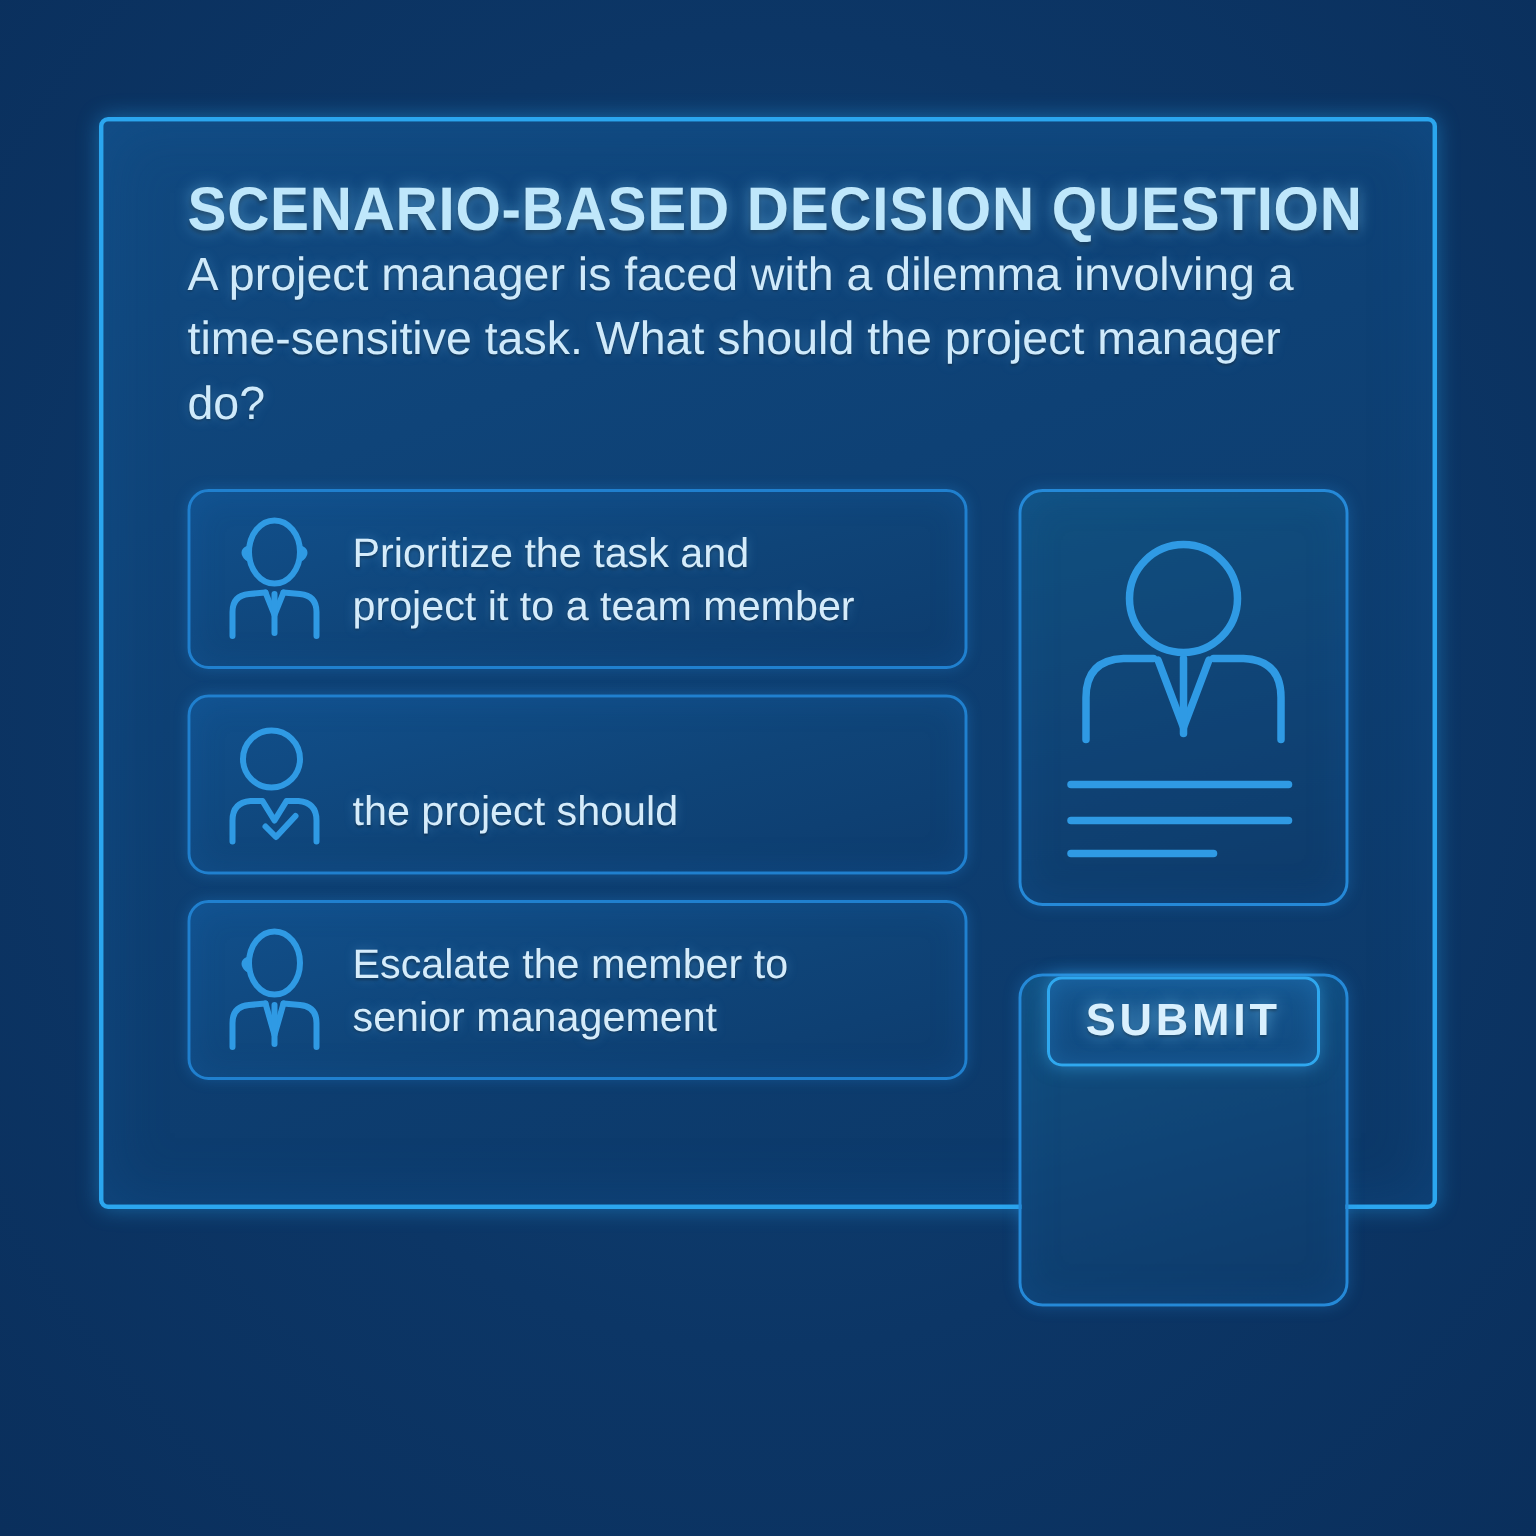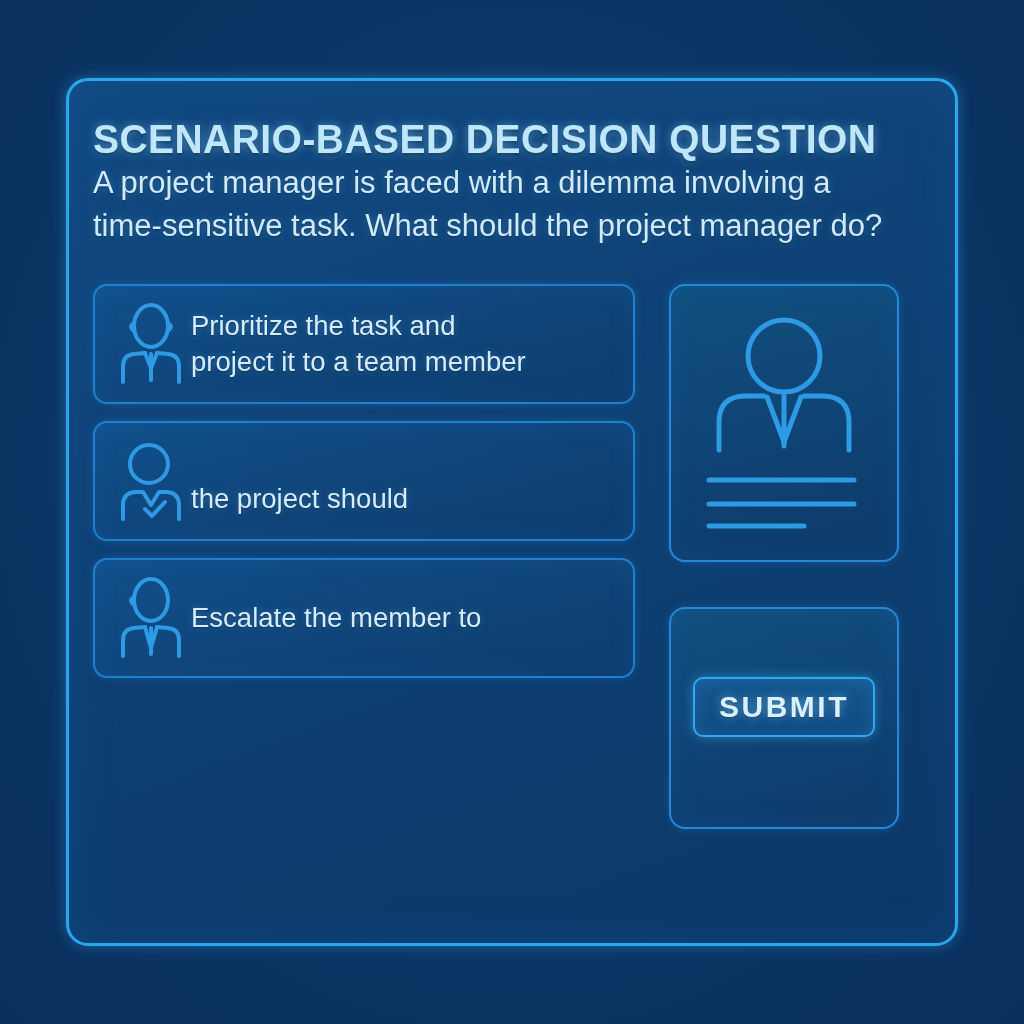--- a/index.html
+++ b/index.html
@@ -22,13 +22,13 @@
     left: 66px;
     top: 78px;
     width: 892px;
-    height: 868px;
+    height: 728px;
     border: 3px solid #2ba6ef;
-    border-radius: 22px;
+    border-radius: 6px;
     background: linear-gradient(160deg, #114a81 0%, #0e4175 40%, #0c3868 100%);
     box-shadow: 0 0 14px rgba(43,166,239,0.45),
                 inset 0 0 40px rgba(20,90,155,0.35);
-    padding: 36px 24px;
+    padding: 36px 56px;
   }
 
   

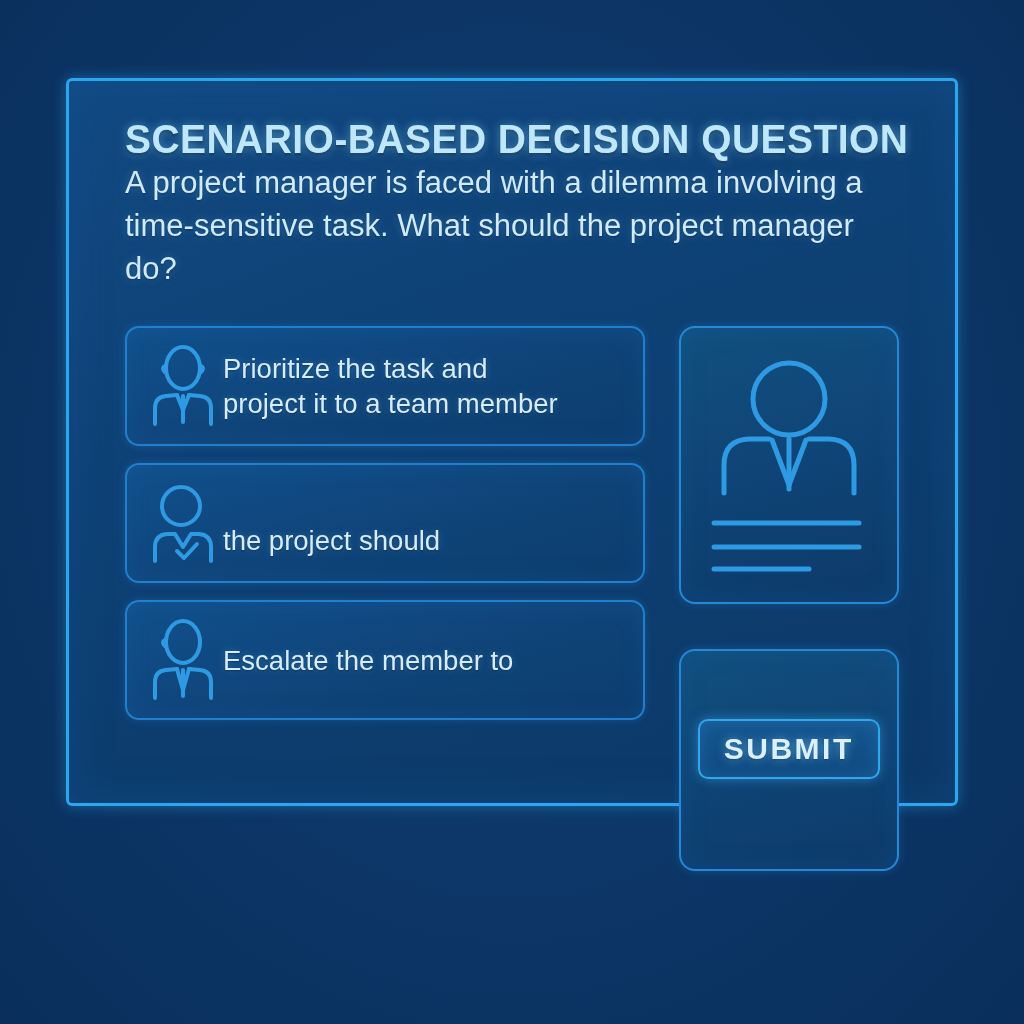--- a/index.html
+++ b/index.html
@@ -78,7 +78,7 @@
   .option-card {
     display: flex;
     align-items: center;
-    gap: 4px;
+    gap: 16px;
     height: 120px;
     padding: 0 20px;
     border: 2px solid #2080cf;

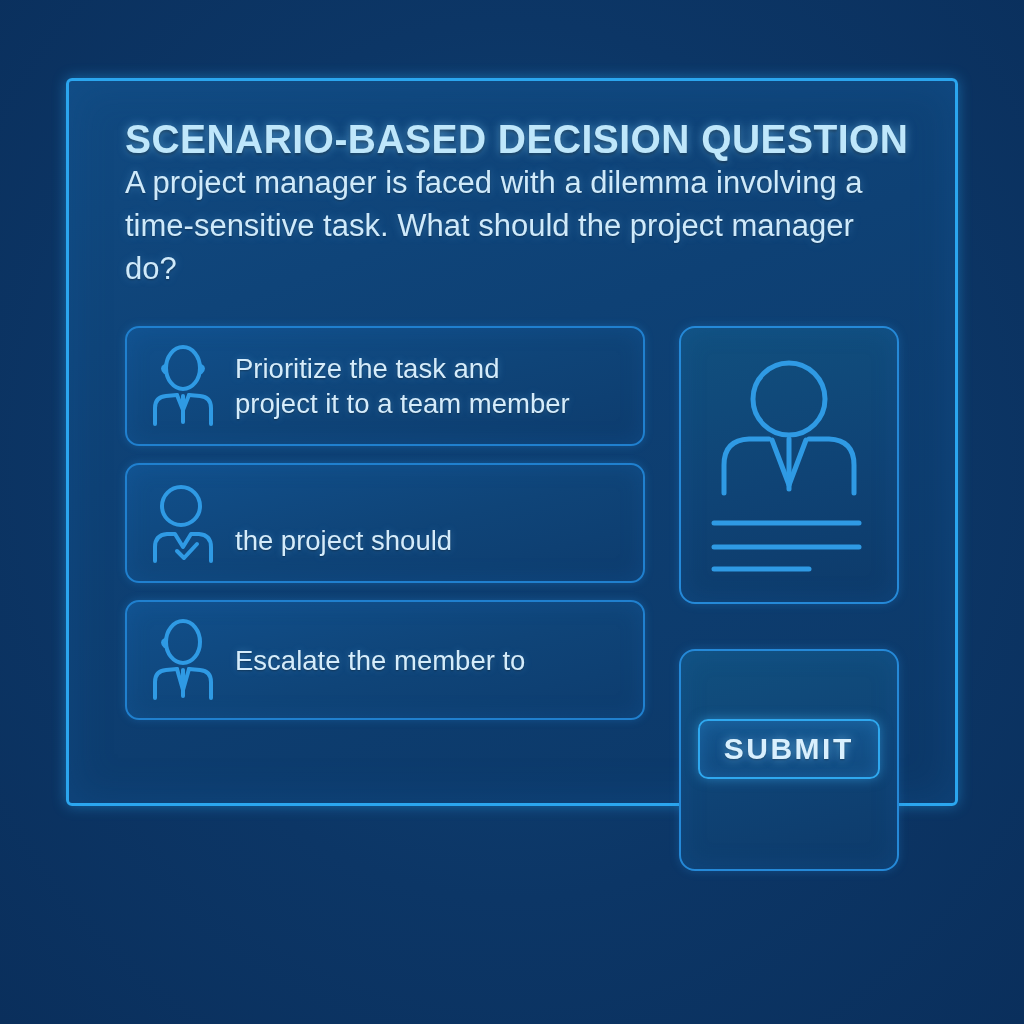--- a/index.html
+++ b/index.html
@@ -215,6 +215,7 @@
         </svg>
         <div class="option-label">
           <span>Escalate the member to</span><br>
+          <span>senior management</span>
         </div>
       </div>
 

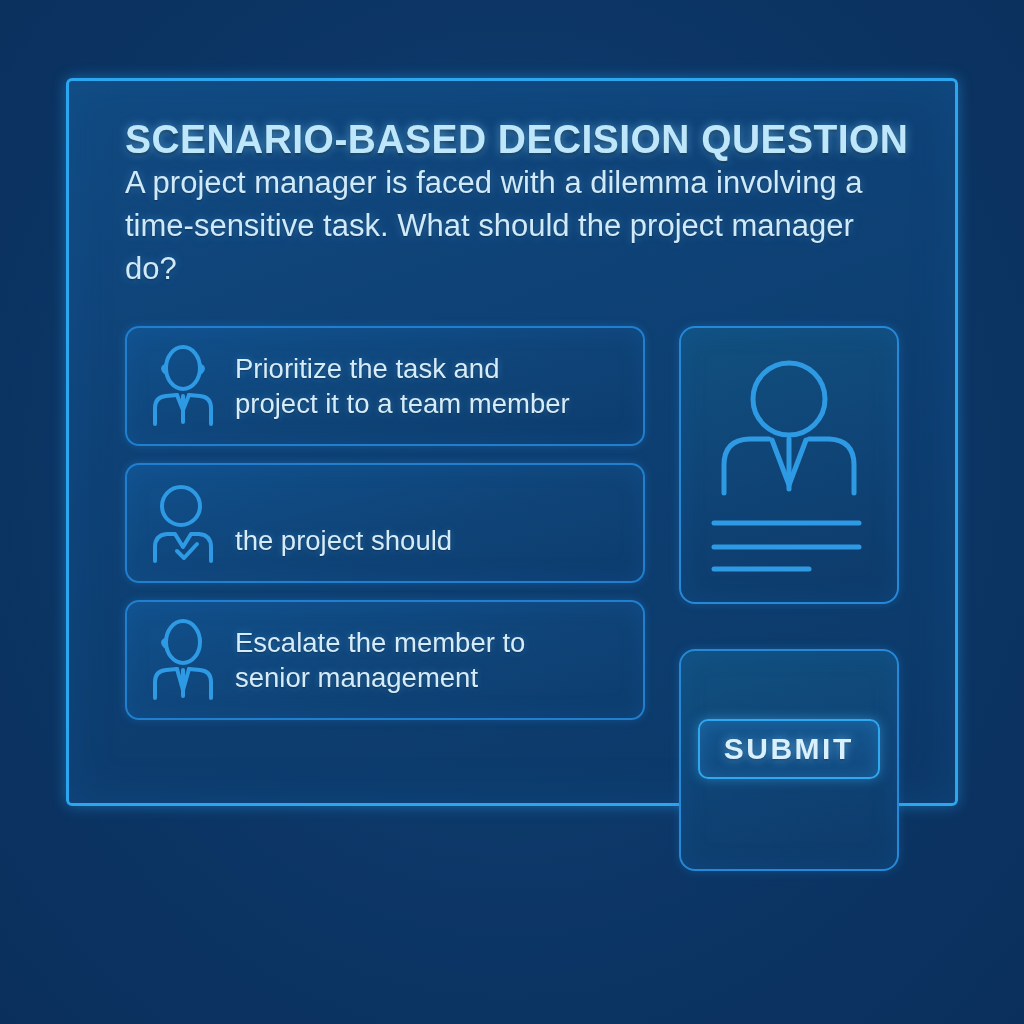--- a/index.html
+++ b/index.html
@@ -124,7 +124,7 @@
   #submit-panel {
     height: 222px;
     display: flex;
-    align-items: center;
+    align-items: flex-start;
     justify-content: center;
     padding-bottom: 22px;
   }

